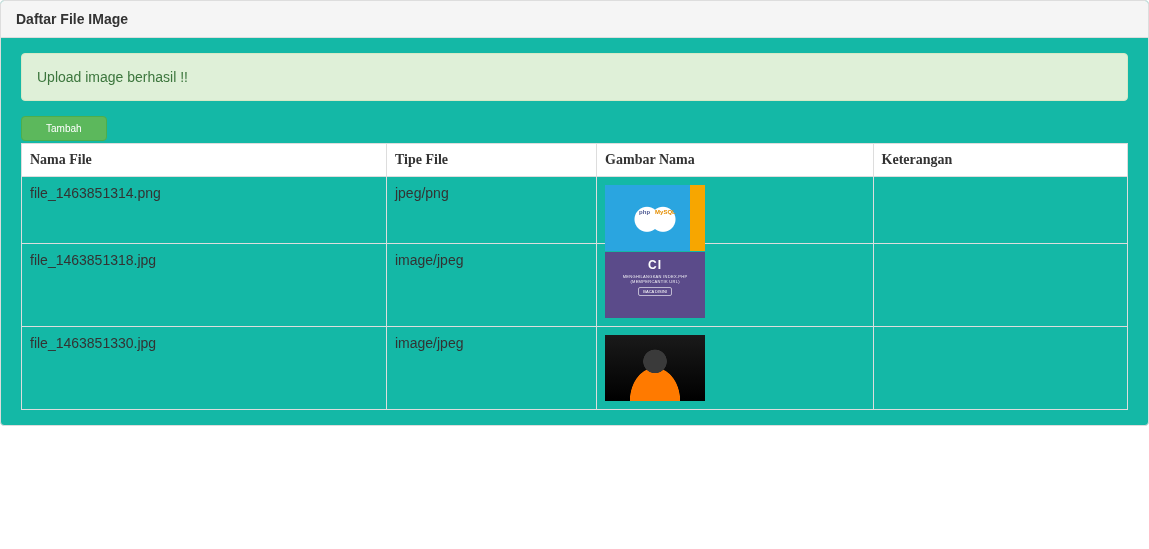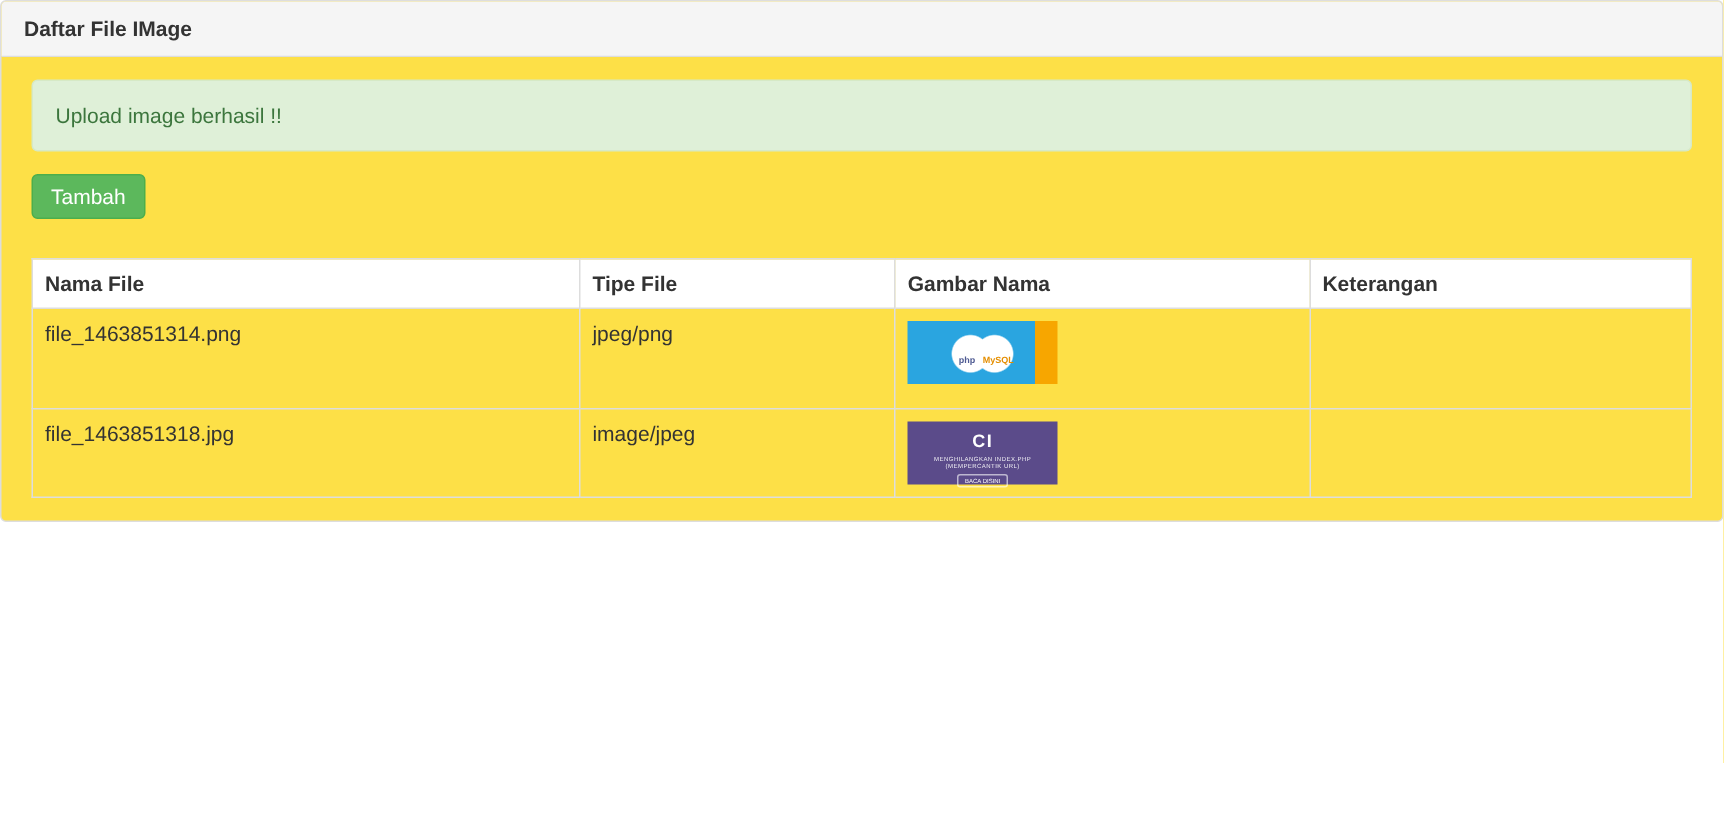--- a/index.html
+++ b/index.html
@@ -15,7 +15,7 @@
     width: 1149px;
     border: 1px solid #ddd;
     border-radius: 4px;
-    background: #fde047;
+    background: #14b8a6;
   }
   .panel-heading {
     padding: 10px 15px;

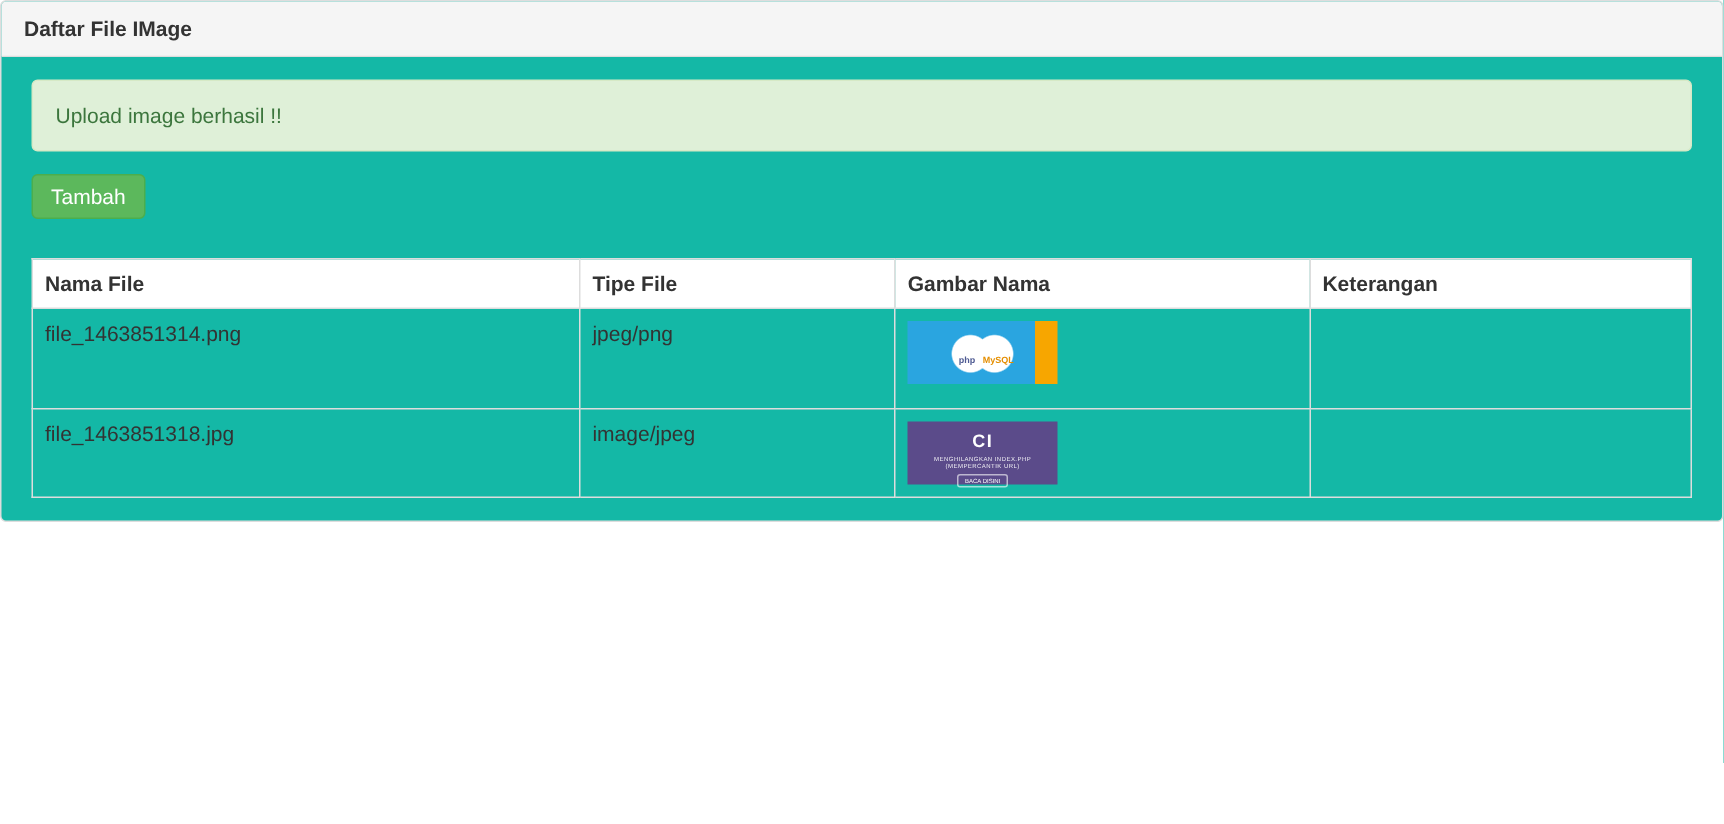--- a/index.html
+++ b/index.html
@@ -43,11 +43,11 @@
     background: #5cb85c;
     color: #fff;
     border: 1px solid #4cae4c;
-    padding: 6px 12px;
-    font-size: 14px;
+    padding: 6px 24px;
+    font-size: 10px;
     border-radius: 4px;
     cursor: pointer;
-    margin-bottom: 26px;
+    margin-bottom: 2px;
   }
   table.table {
     width: 100%;

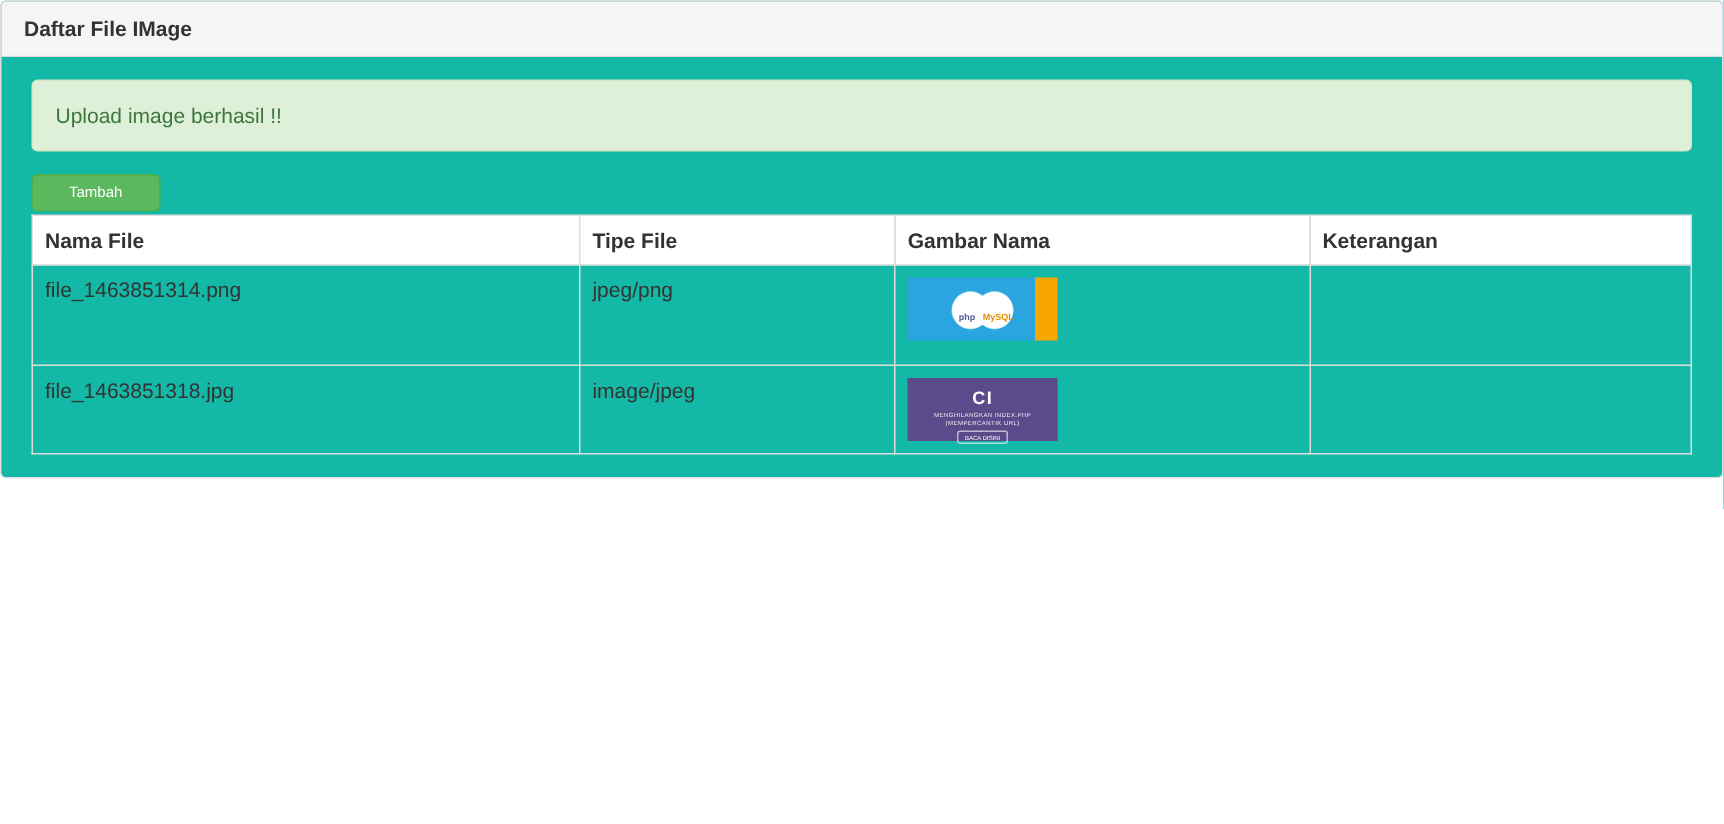--- a/index.html
+++ b/index.html
@@ -64,6 +64,7 @@
   table.table th {
     font-weight: 700;
     background: #fff;
+    font-family: Liberation Serif, serif;
   }
   .thumb {
     width: 100px;

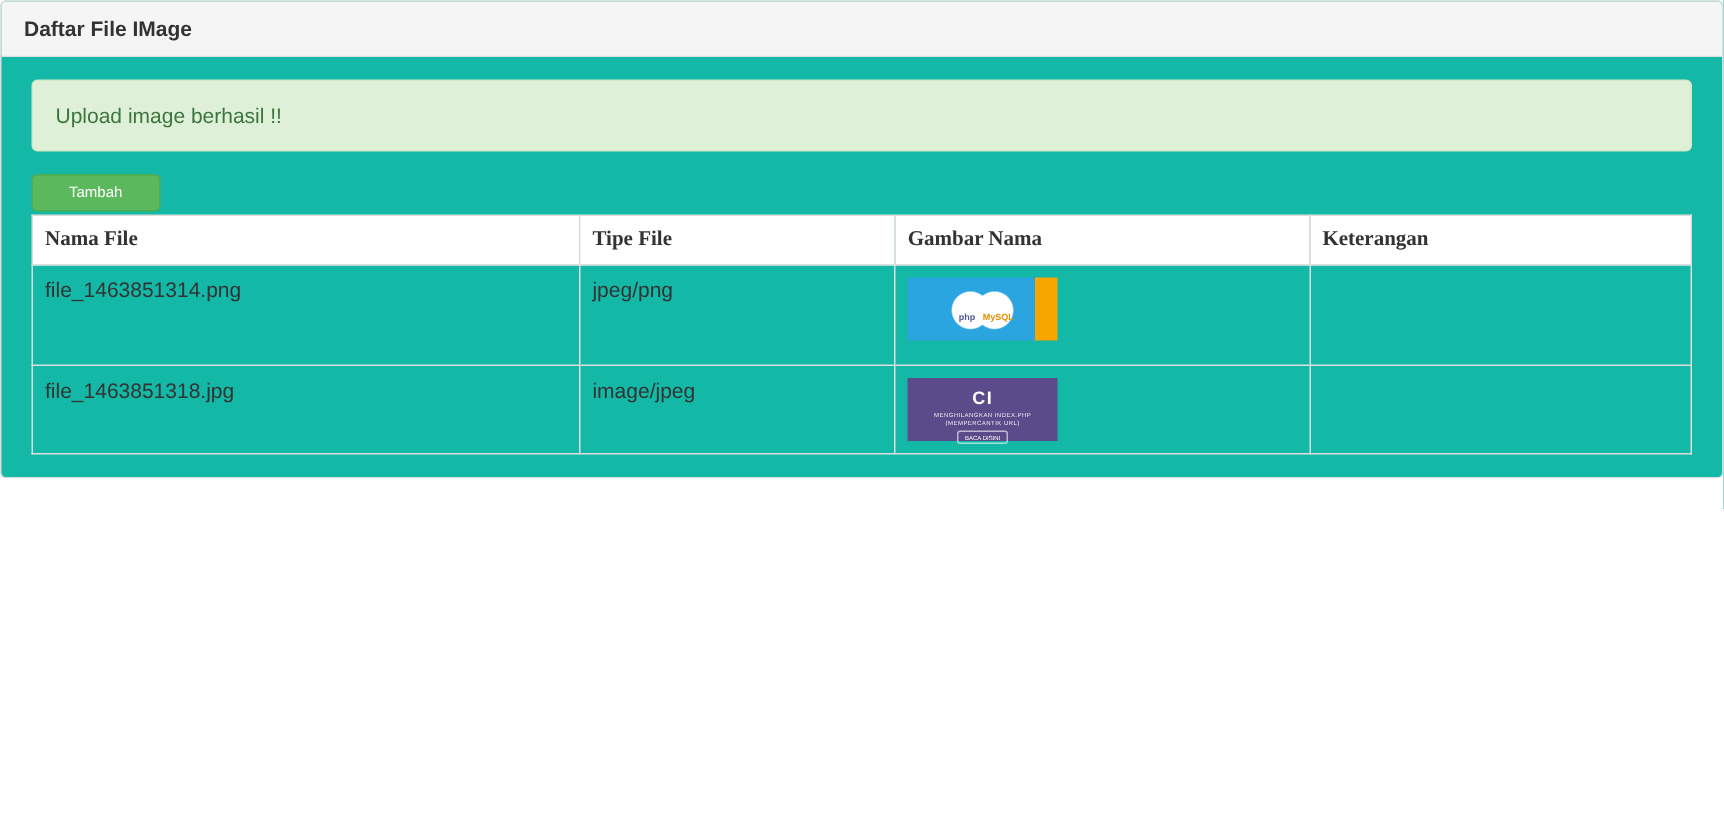--- a/index.html
+++ b/index.html
@@ -68,7 +68,7 @@
   }
   .thumb {
     width: 100px;
-    height: 42px;
+    height: 66px;
     display: block;
   }
   

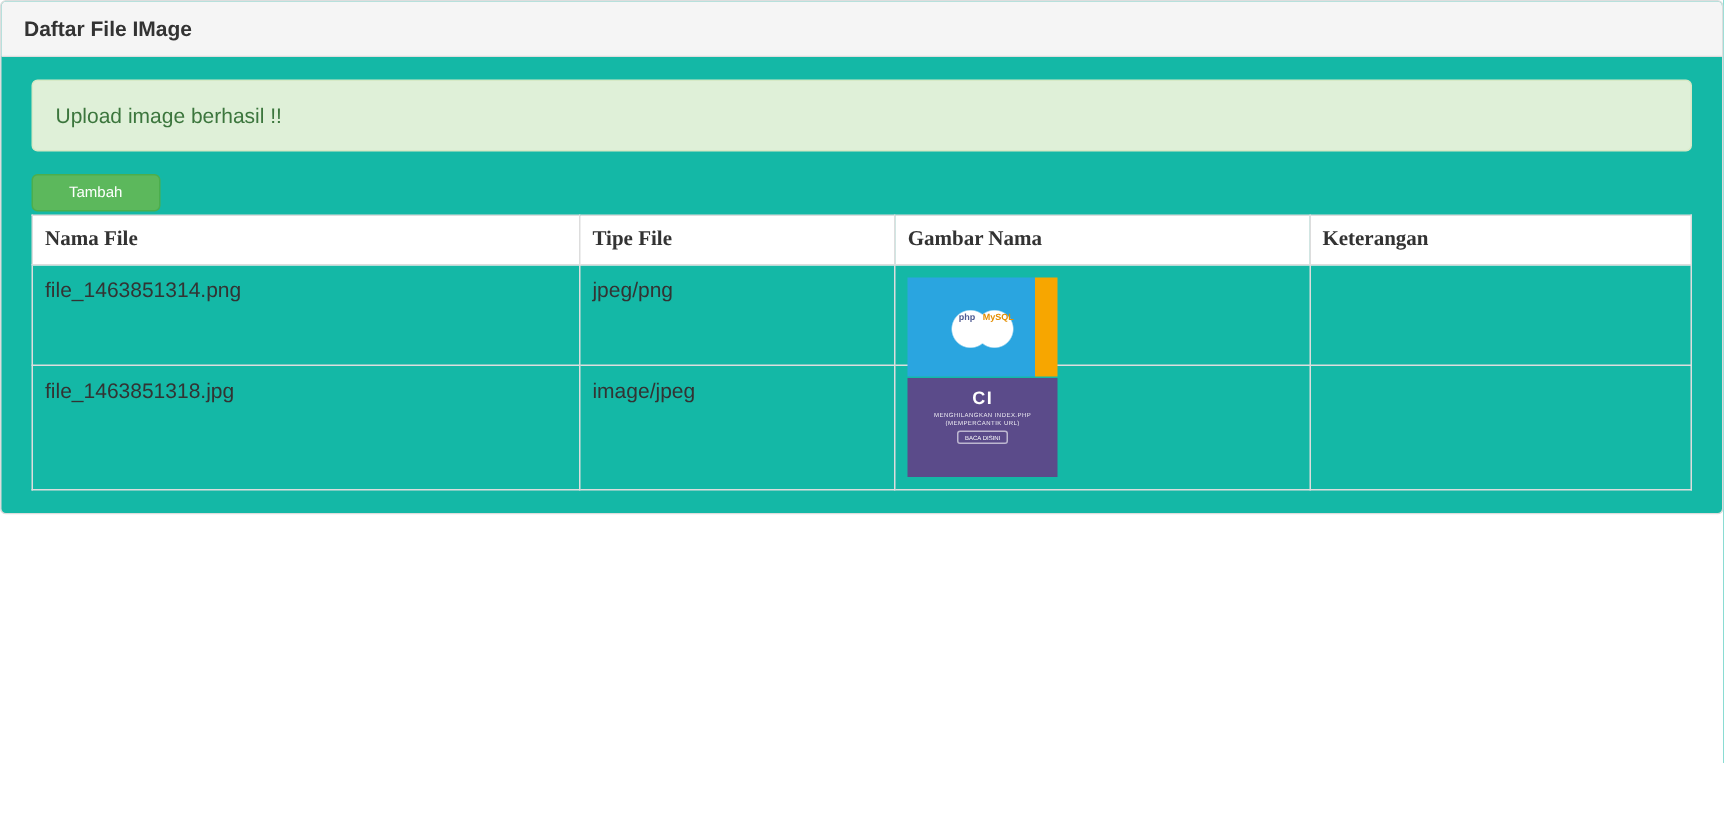--- a/index.html
+++ b/index.html
@@ -164,6 +164,14 @@
           </td>
           <td></td>
         </tr>
+        <tr>
+          <td>file_1463851330.jpg</td>
+          <td>image/jpeg</td>
+          <td>
+            <span class="thumb thumb-4"></span>
+          </td>
+          <td></td>
+        </tr>
       </tbody>
     </table>
 

